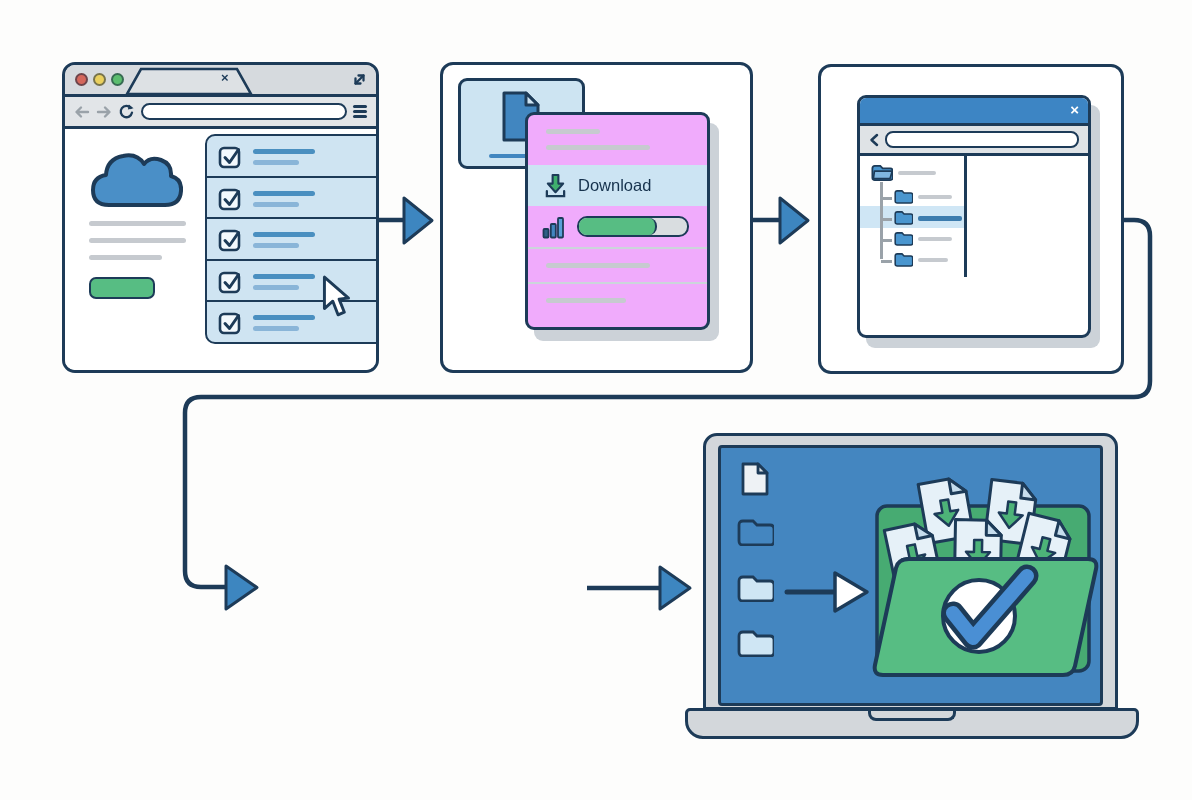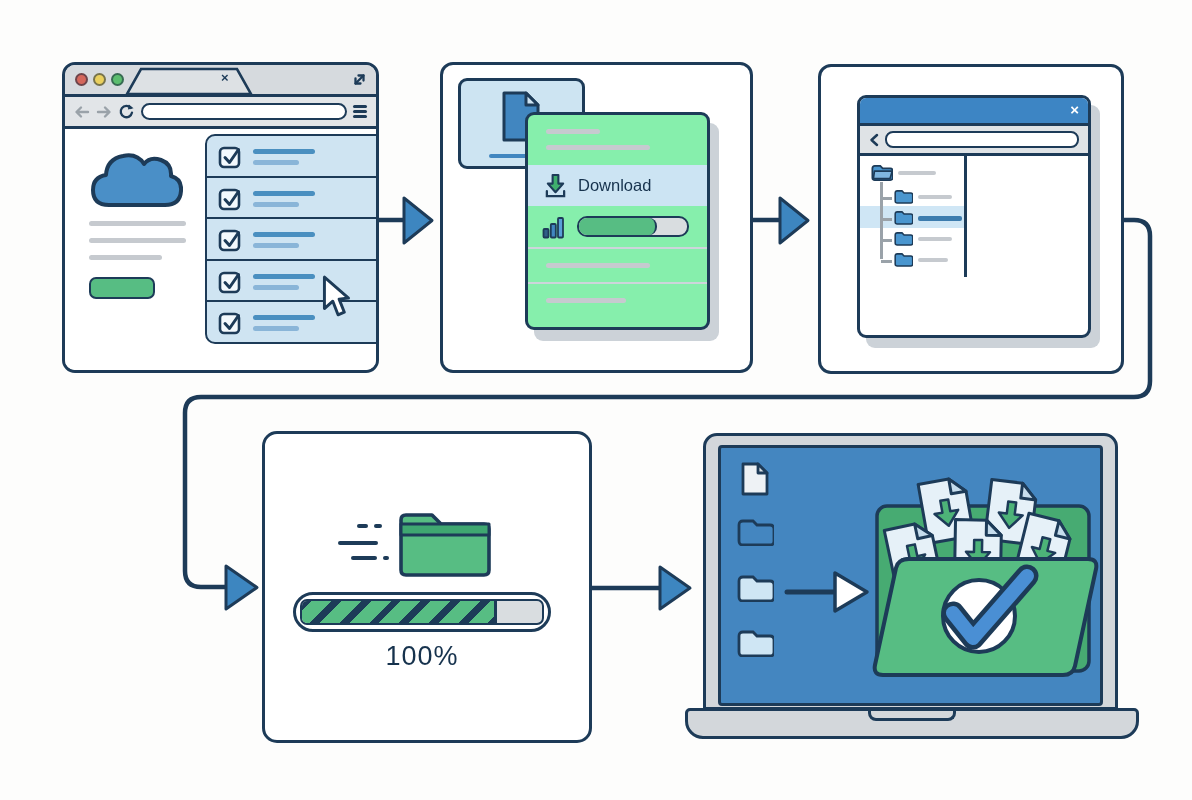--- a/index.html
+++ b/index.html
@@ -43,7 +43,7 @@
   .p2{left:440px;top:62px;width:307px;height:305px;}
   .file-card{position:absolute;left:15px;top:13px;width:121px;height:85px;background:#cde4f2;border:3px solid var(--navy);border-radius:9px;}
   .file-card .underline{position:absolute;left:28px;bottom:8px;width:40px;height:4.5px;background:var(--blue);border-radius:2px;}
-  .menu{position:absolute;left:82px;top:47px;width:179px;height:212px;background:#86efac;border:3px solid var(--navy);border-radius:9px;box-shadow:9px 11px 0 0 #ccd2d8;overflow:hidden;}
+  .menu{position:absolute;left:82px;top:47px;width:179px;height:212px;background:#f0abfc;border:3px solid var(--navy);border-radius:9px;box-shadow:9px 11px 0 0 #ccd2d8;overflow:hidden;}
   .menu .l1{left:18px;top:14px;width:54px;}
   .menu .l2{left:18px;top:30px;width:104px;}
   .mi-dl{position:absolute;left:0;right:0;top:50px;height:41px;background:#cce4f3;display:flex;align-items:center;gap:11px;padding-left:16px;box-sizing:border-box;}

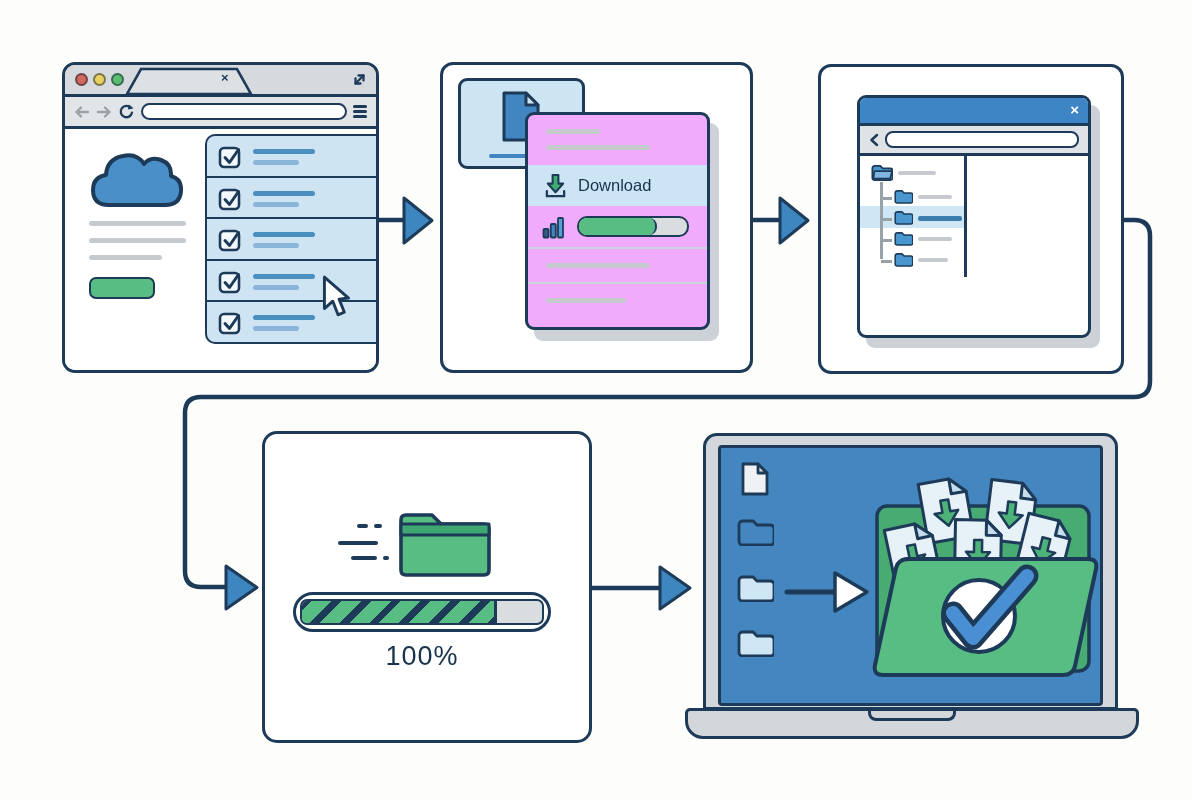--- a/index.html
+++ b/index.html
@@ -287,23 +287,6 @@
     </div>
   </div>
 
-  <div class="panel p4">
-    <span class="speed" style="left:92px;top:90px;width:11px"></span>
-    <span class="speed" style="left:109px;top:90px;width:8px"></span>
-    <span class="speed" style="left:73px;top:107px;width:40px"></span>
-    <span class="speed" style="left:86px;top:122px;width:26px"></span>
-    <span class="speed" style="left:118px;top:122px;width:6px"></span>
-    <svg style="position:absolute;left:130px;top:68px" width="100" height="76" viewBox="0 0 100 76">
-      <path d="M6 68 V18 q0-5 5-5 h26 l9 9 h43 q5 0 5 5 v41 q0 5 -5 5 h-78 q-5 0 -5-5 z" fill="#57bd83" stroke="#1d3b58" stroke-width="3.6" stroke-linejoin="round"></path>
-      <path d="M6 22 h88 v11 h-88 z" fill="#3fa771" stroke="#1d3b58" stroke-width="3" stroke-linejoin="round"></path>
-    </svg>
-    <div class="pbar">
-      <div class="ptrack">
-        <div class="pfill"></div>
-      </div>
-    </div>
-    <div class="pct">100%</div>
-  </div>
 
   <div class="lap-frame">
     <div class="lap-screen">

